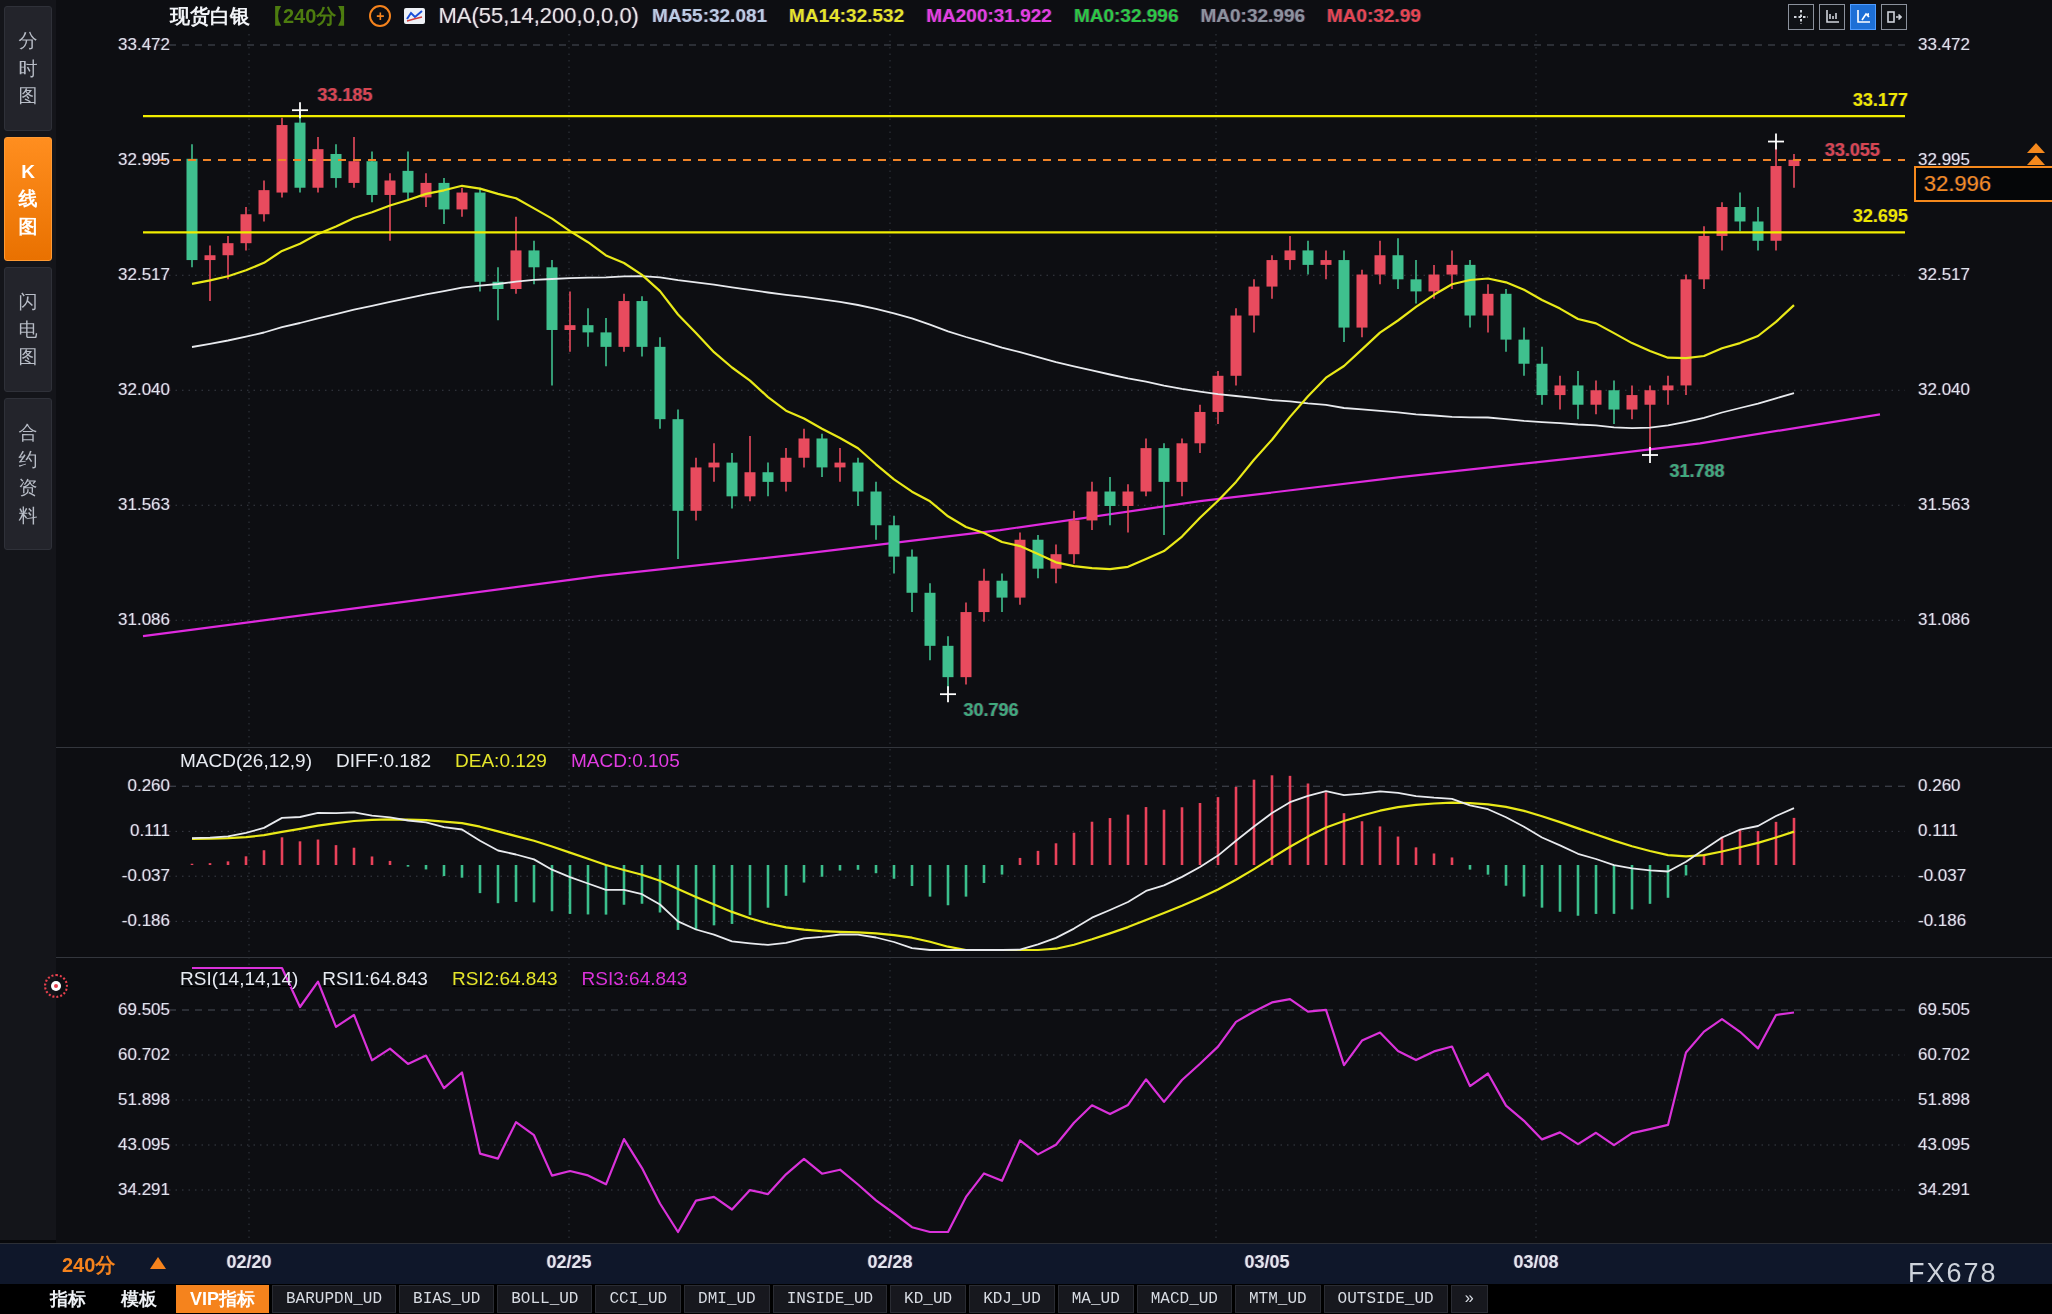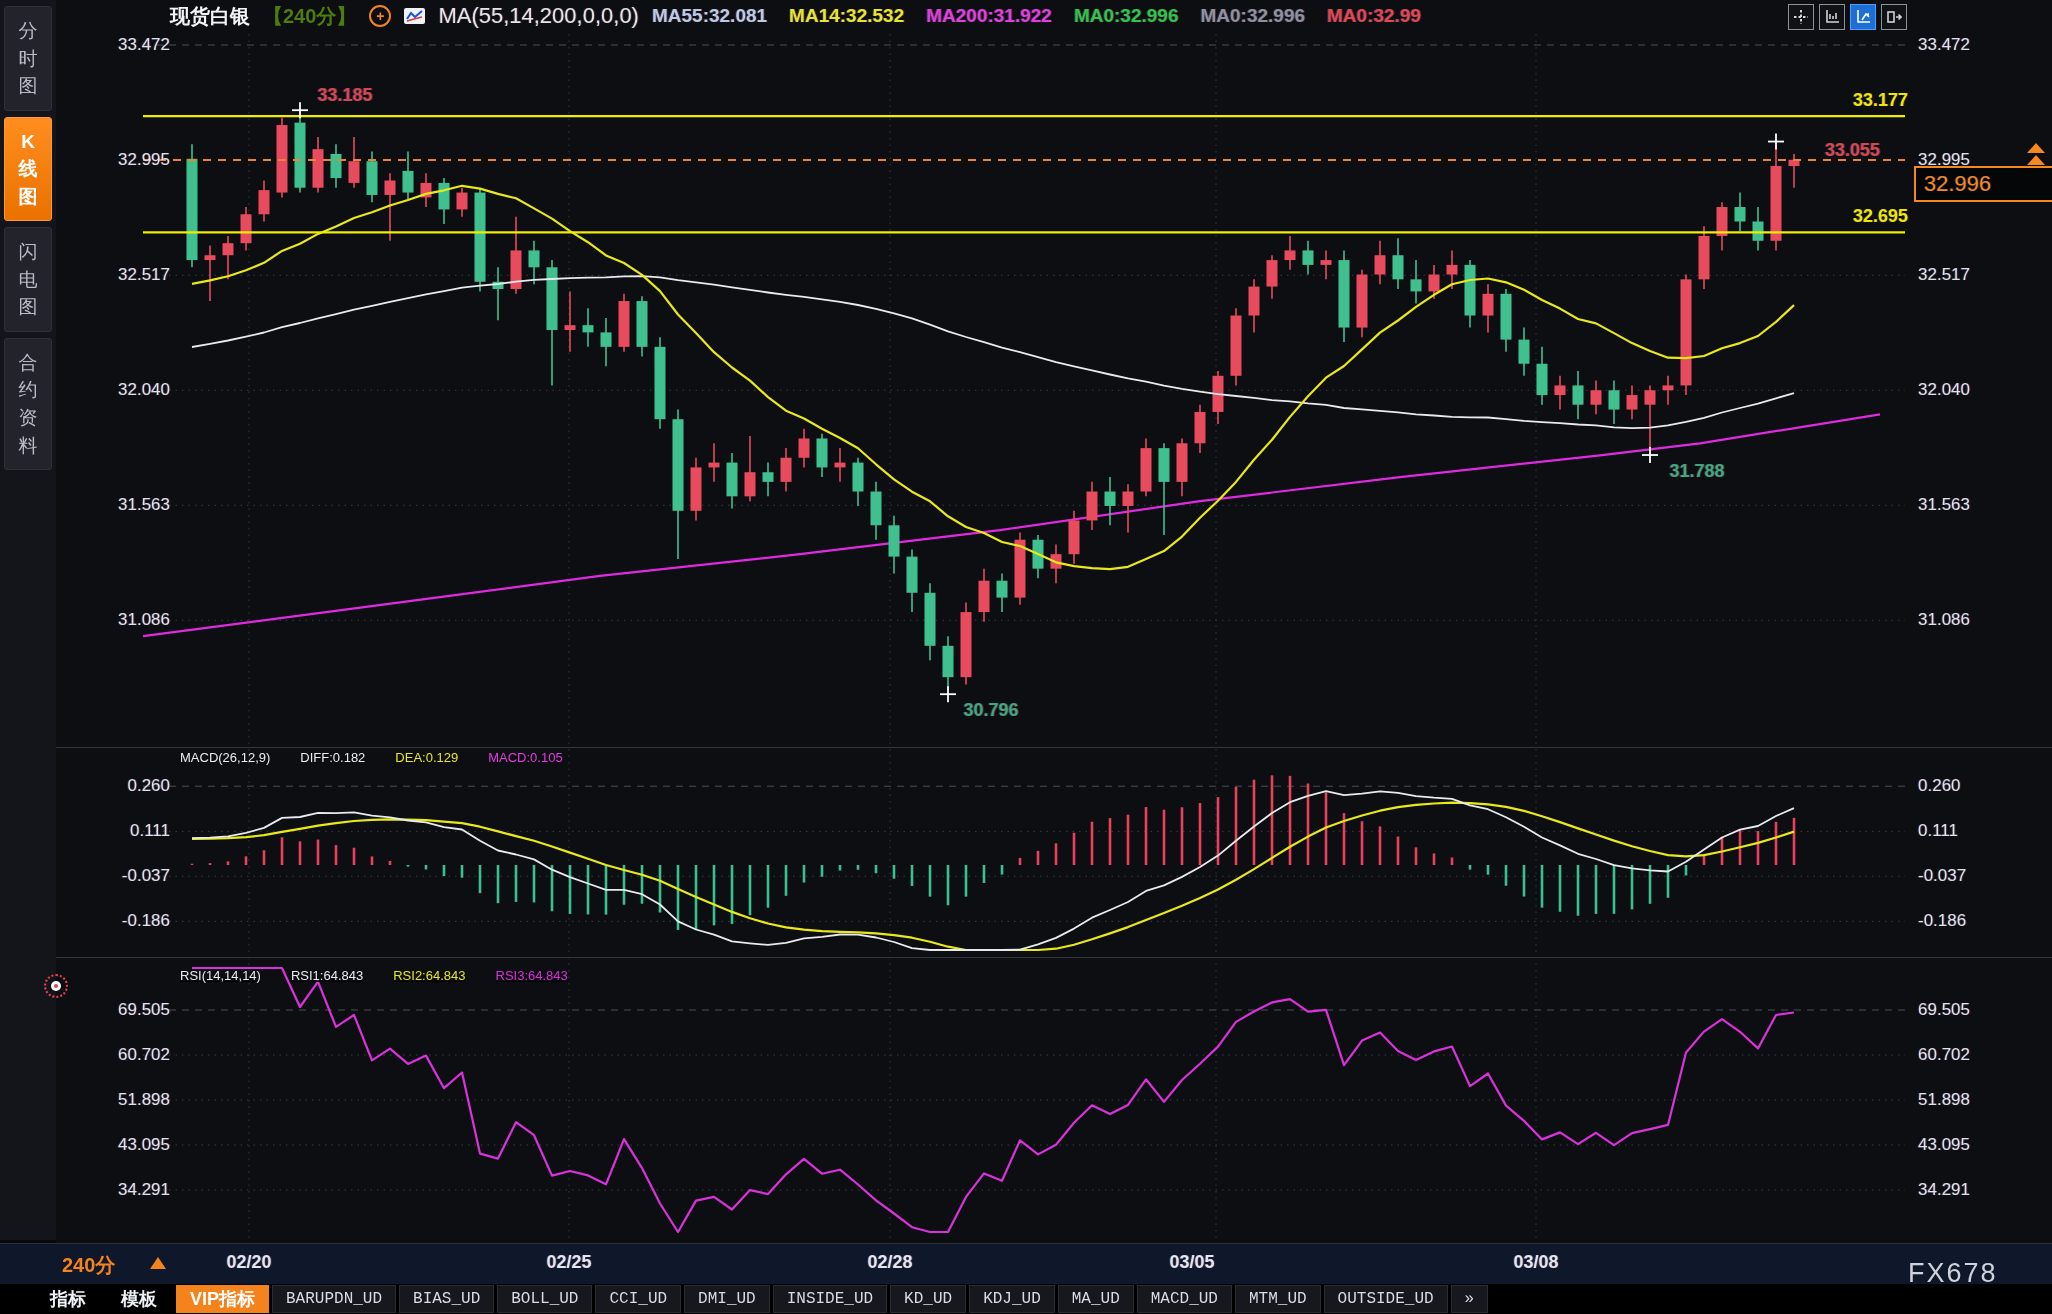--- a/index.html
+++ b/index.html
@@ -19,7 +19,7 @@
   .tbtn{width:26px;height:26px;border:1px solid #8b919c;background:#101216;display:flex;align-items:center;justify-content:center;box-sizing:border-box;}
   .tbtn.active{border-color:#4d9bff;background:#1d6fd6;}
   #sidebar{position:absolute;left:0;top:0;width:56px;height:1240px;background:#14151a;}
-  .sb-item{margin:6px 4px;padding:10px 0;background:#23242b;border:1px solid #2f3139;border-radius:3px;
+  .sb-item{margin:6px 4px;padding:20px 0;background:#23242b;border:1px solid #2f3139;border-radius:3px;
        color:#b8bdc7;font-size:19px;text-align:center;cursor:pointer;}
   .sb-item .vtxt{display:block;width:24px;margin:0 auto;word-break:break-all;line-height:1.45;}
   .sb-item.active{background:linear-gradient(180deg,#ff8e1f,#e97100);border-color:#ff9a33;color:#fff;font-weight:bold;}

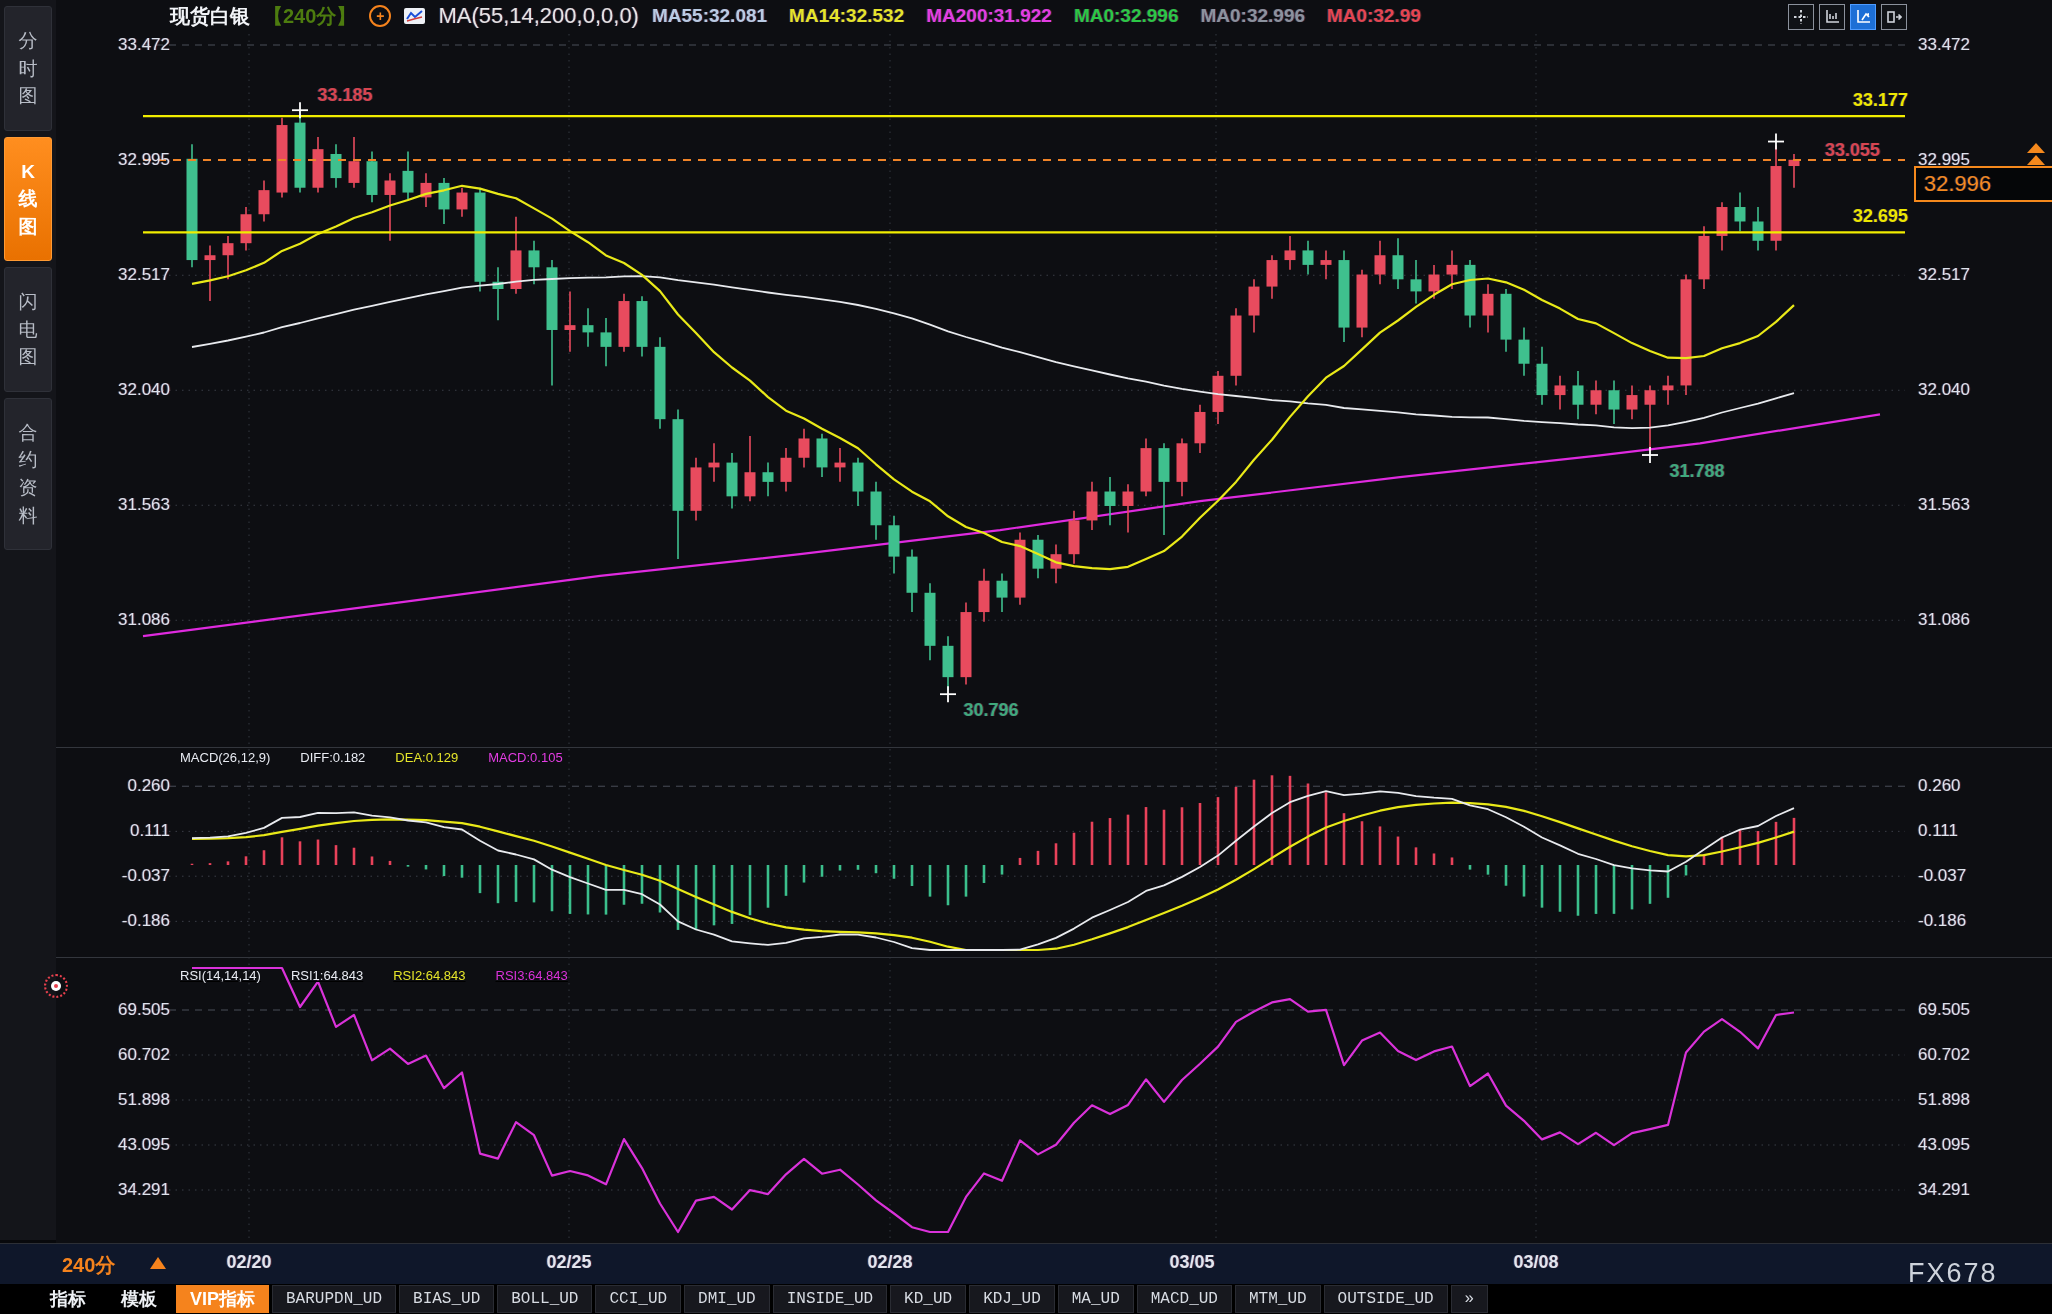--- a/index.html
+++ b/index.html
@@ -28,7 +28,7 @@
   .tick.right{left:1918px;width:120px;text-align:left;}
   .anno{position:absolute;height:24px;line-height:24px;font-size:18px;font-weight:bold;text-align:center;}
   .anno.rside{text-align:right;}
-  .ind-hdr{position:absolute;display:flex;gap:30px;white-space:nowrap;font-size:13px;}
+  .ind-hdr{position:absolute;display:flex;gap:24px;white-space:nowrap;font-size:19px;}
   .price-box{position:absolute;left:1914px;top:166px;width:136px;height:32px;border:2px solid #f5891d;
        background:#050608;color:#f5891d;font-size:22px;line-height:31px;padding-left:8px;box-sizing:content-box;}
   .uparrows{position:absolute;left:2027px;top:143px;}

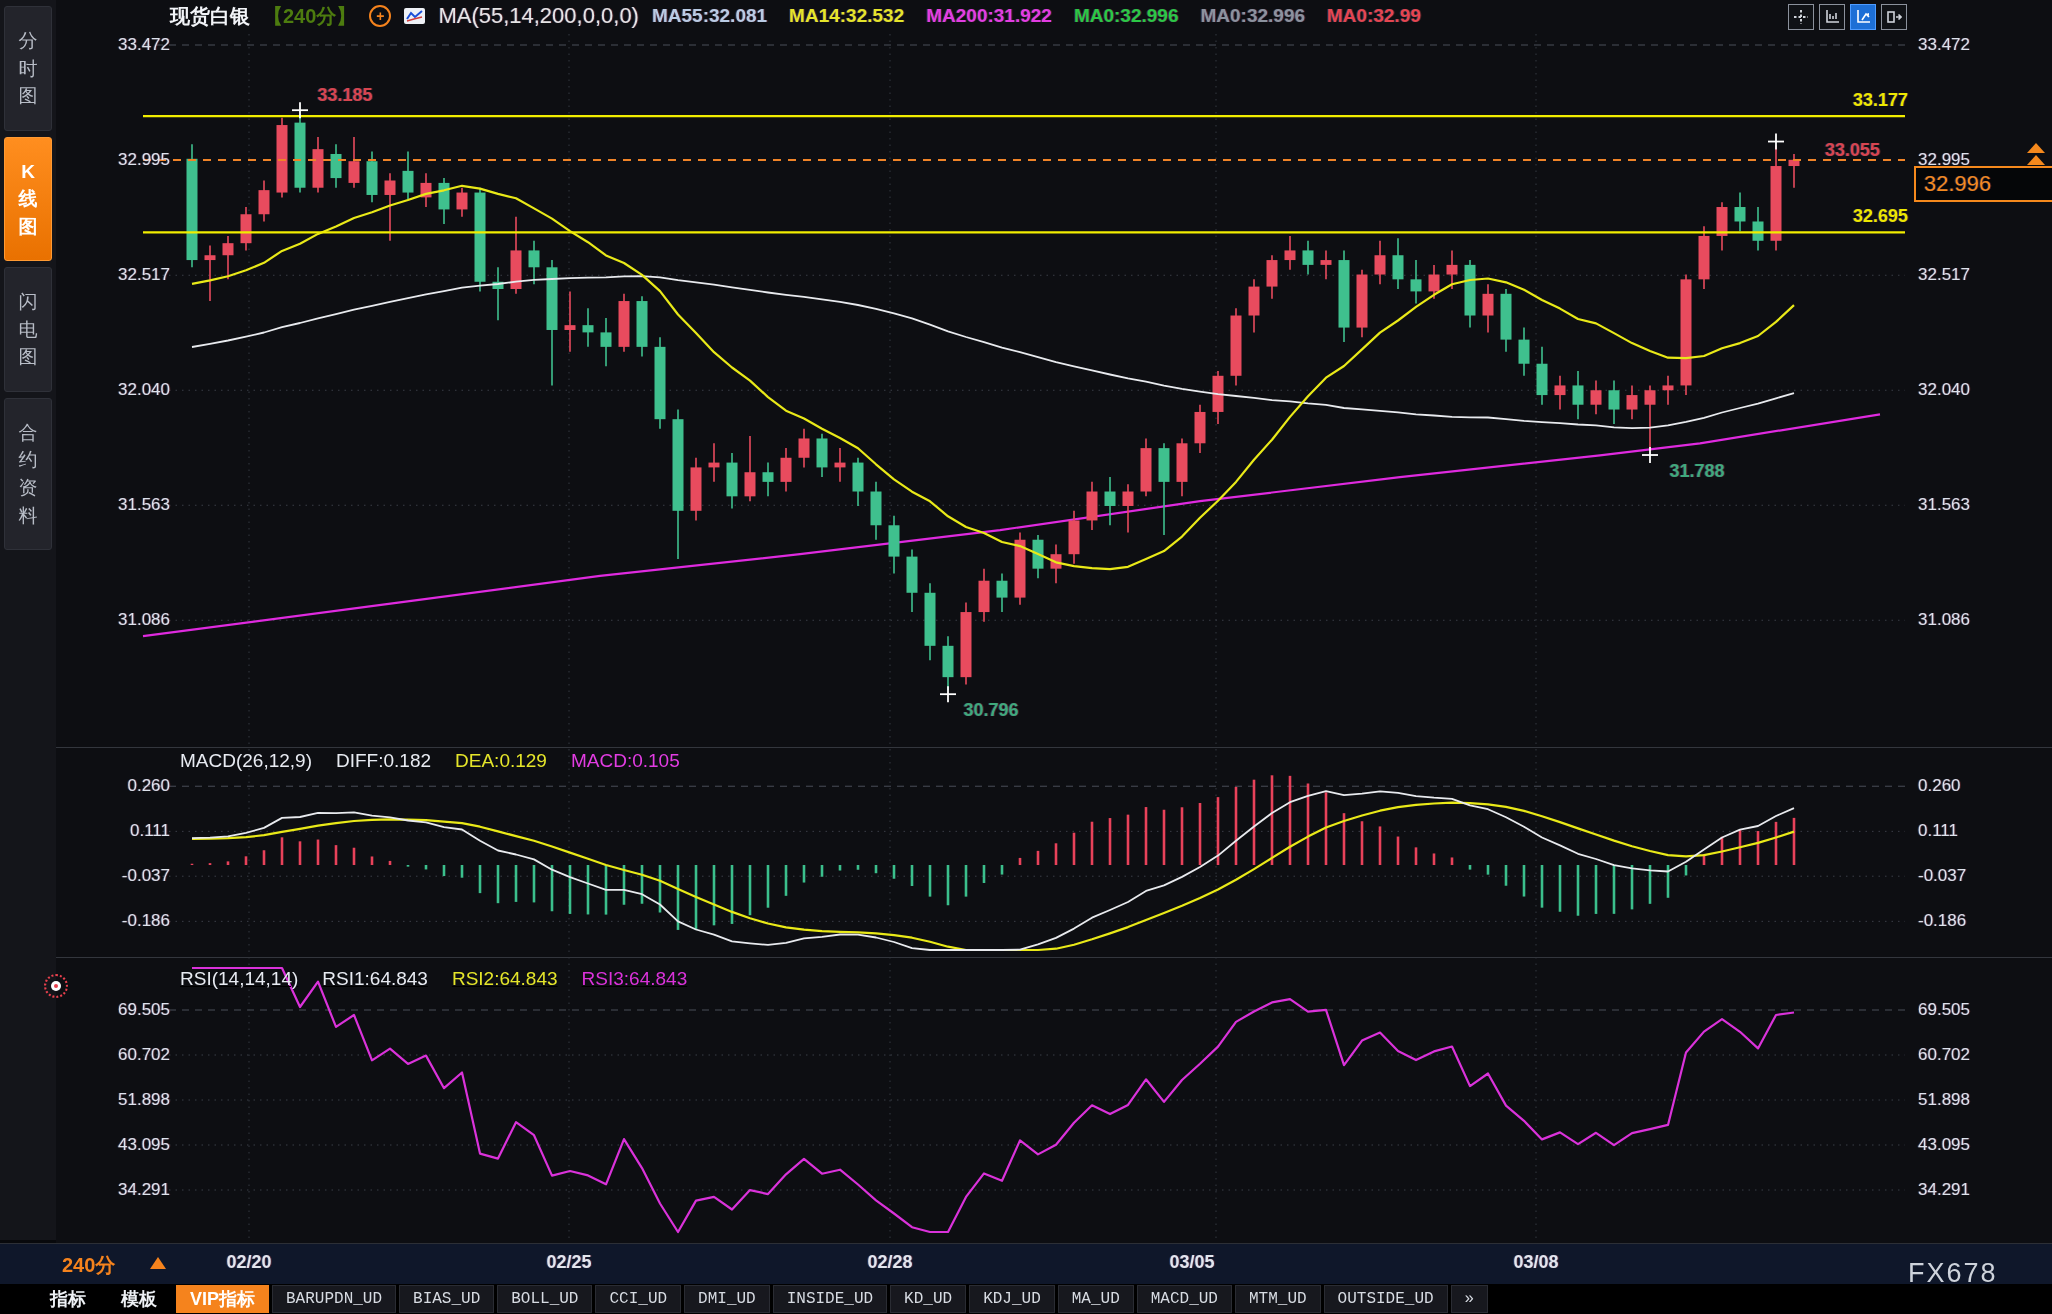--- a/index.html
+++ b/index.html
@@ -461,7 +461,7 @@
   <span class="date-label fringe" style="left: 249px;">02/20</span>
       <span class="date-label fringe" style="left: 569px;">02/25</span>
       <span class="date-label fringe" style="left: 890px;">02/28</span>
-      <span class="date-label fringe" style="left: 1192px;">03/05</span>
+      <span class="date-label fringe" style="left: 1267px;">03/05</span>
       <span class="date-label fringe" style="left: 1536px;">03/08</span>
     </div>
   <div class="watermark">FX678</div>

